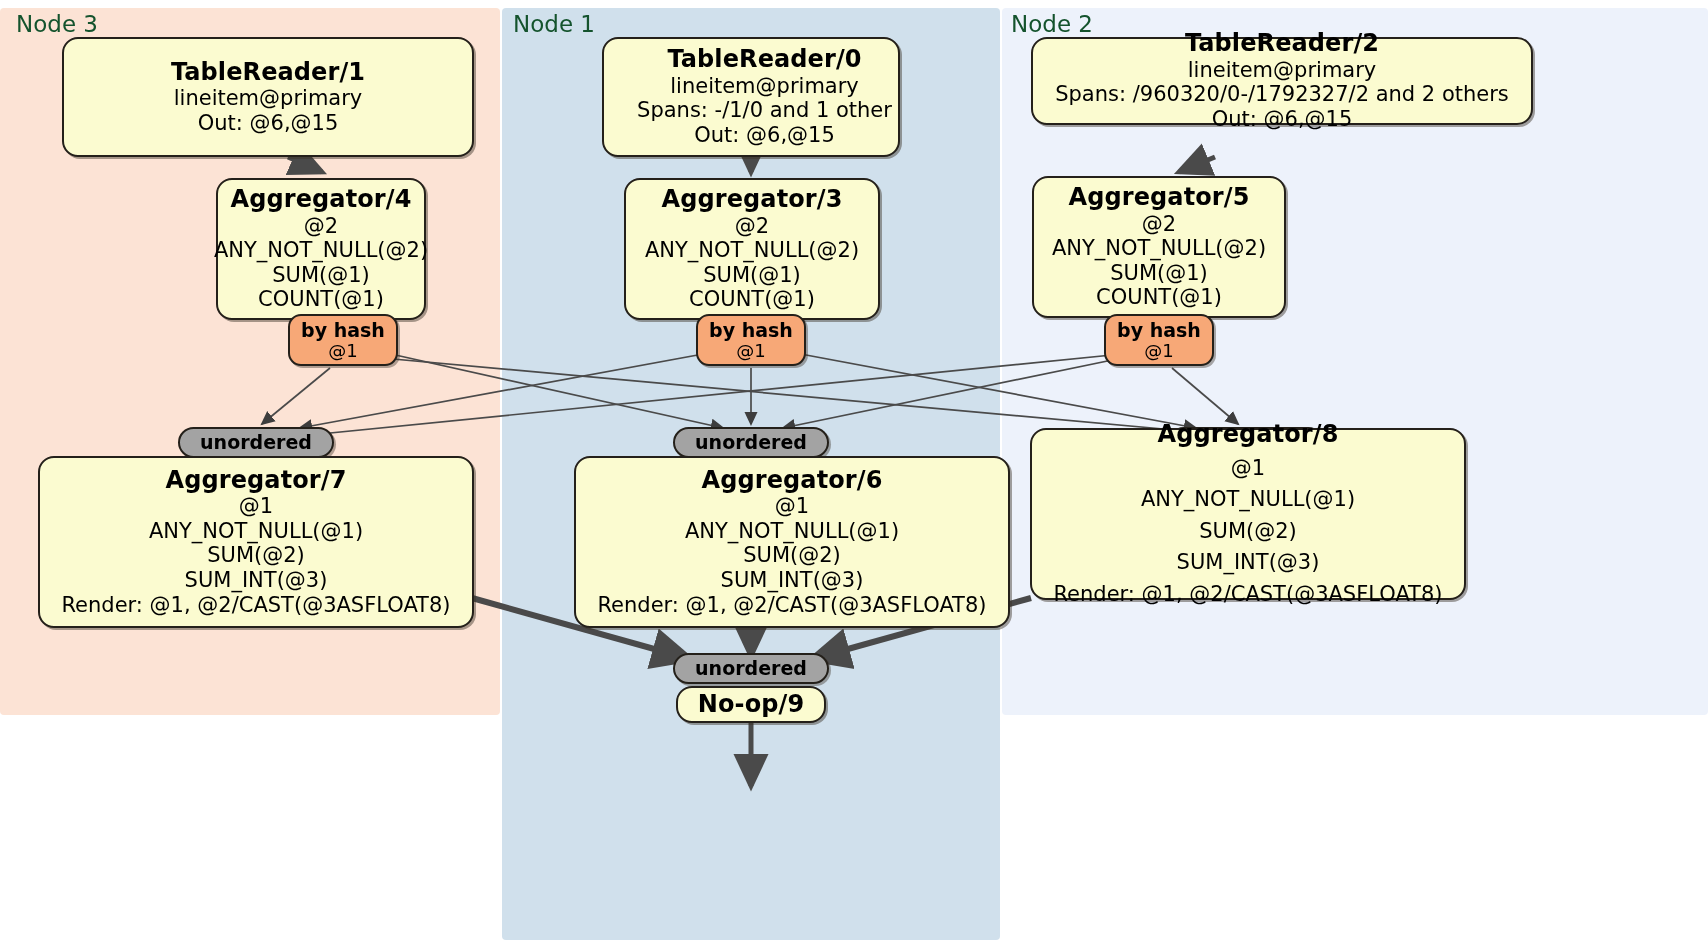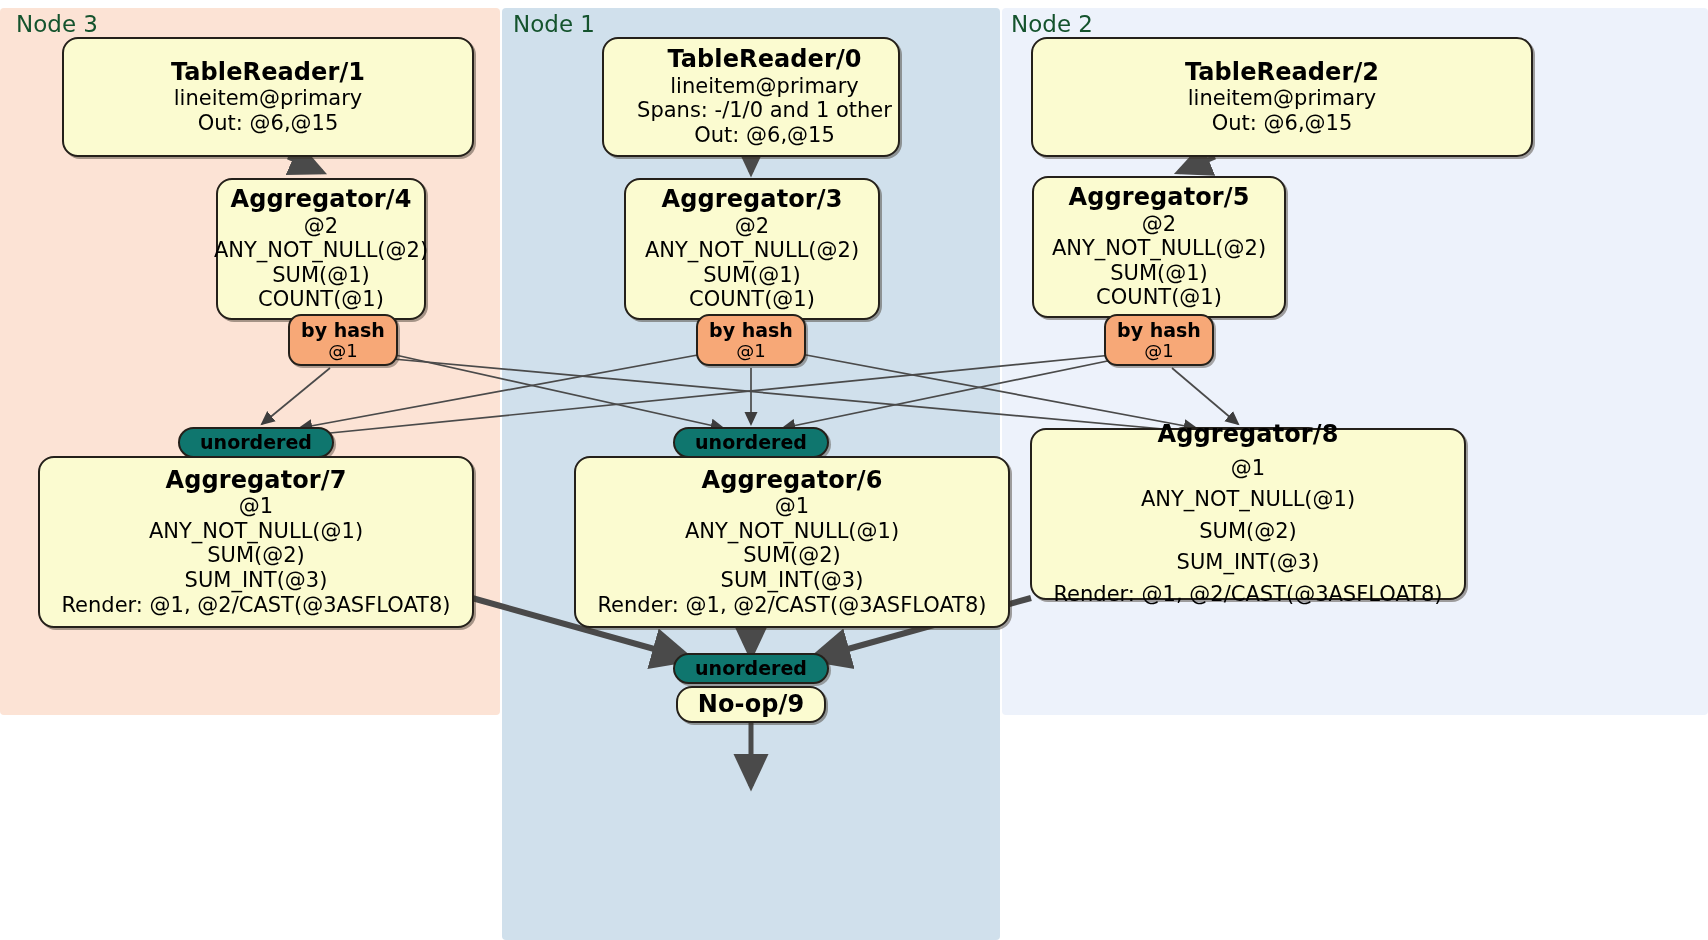--- a/index.html
+++ b/index.html
@@ -107,7 +107,7 @@
     <div class="ln">Out: @6,@15</div>
   </div>
 
-  <div class="pbox" style="left:1031px;top:37px;width:502px;height:120px;">
+  <div class="pbox" style="left:1031px;top:37px;width:502px;height:88px;">
     <div class="ttl">TableReader/2</div>
     <div class="ln">lineitem@primary</div>
     <div class="ln">Out: @6,@15</div>

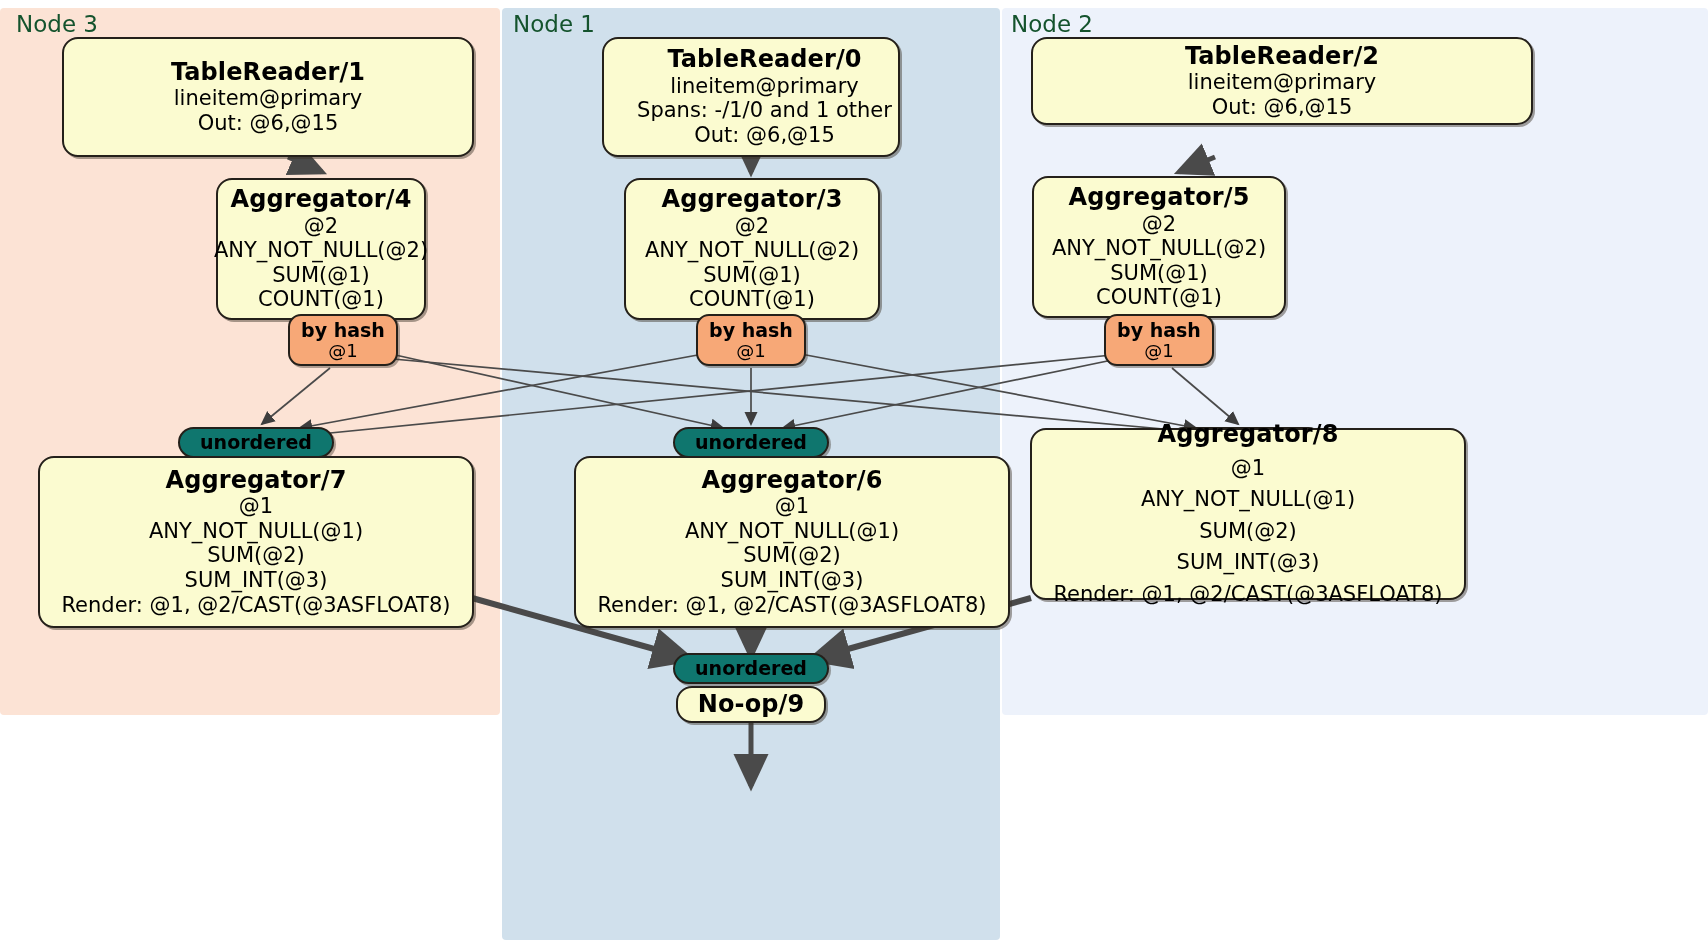--- a/index.html
+++ b/index.html
@@ -110,6 +110,7 @@
   <div class="pbox" style="left:1031px;top:37px;width:502px;height:88px;">
     <div class="ttl">TableReader/2</div>
     <div class="ln">lineitem@primary</div>
+    <div class="ln">Spans: /960320/0-/1792327/2 and 2 others</div>
     <div class="ln">Out: @6,@15</div>
   </div>
 

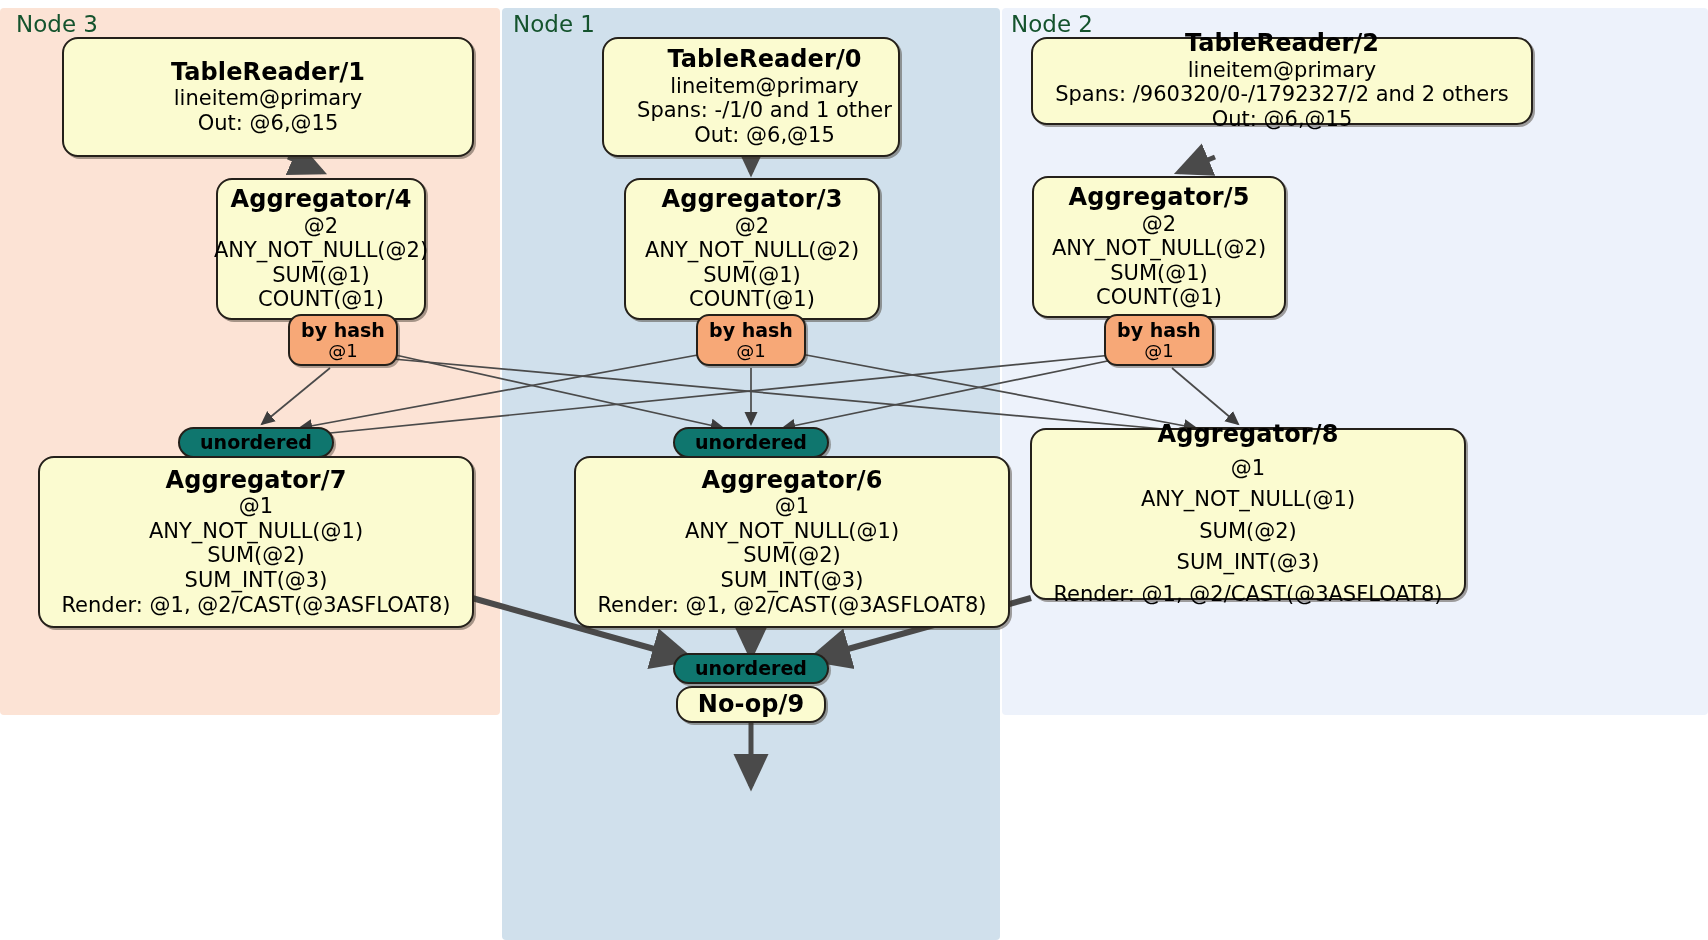--- a/index.html
+++ b/index.html
@@ -28,7 +28,7 @@
   .badge.router{background:#F7A877;border-radius:13px;}
   .badge.router .b1{font-weight:bold;font-size:19px;line-height:1.08;}
   .badge.router .b2{font-size:18px;line-height:1.08;}
-  .badge.sync{background:#0f766e;border-radius:999px;}
+  .badge.sync{background:#a3a3a3;border-radius:999px;}
   .badge.sync .b1{font-weight:bold;font-size:19px;line-height:1;}
 
   svg.wires{position:absolute;left:0;top:0;width:1708px;height:940px;overflow:visible;}

